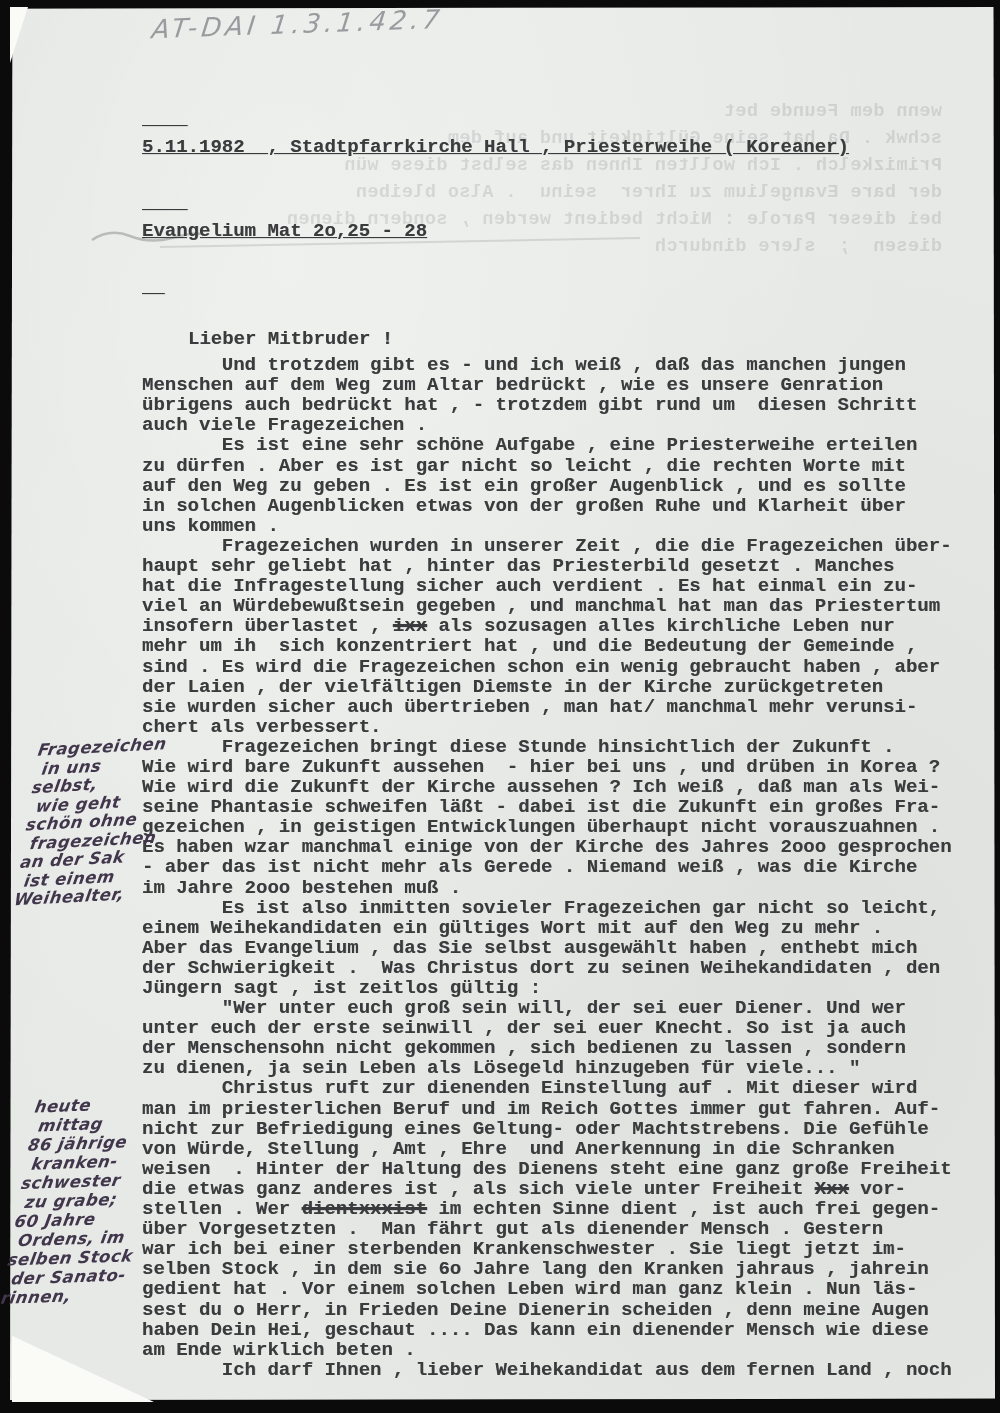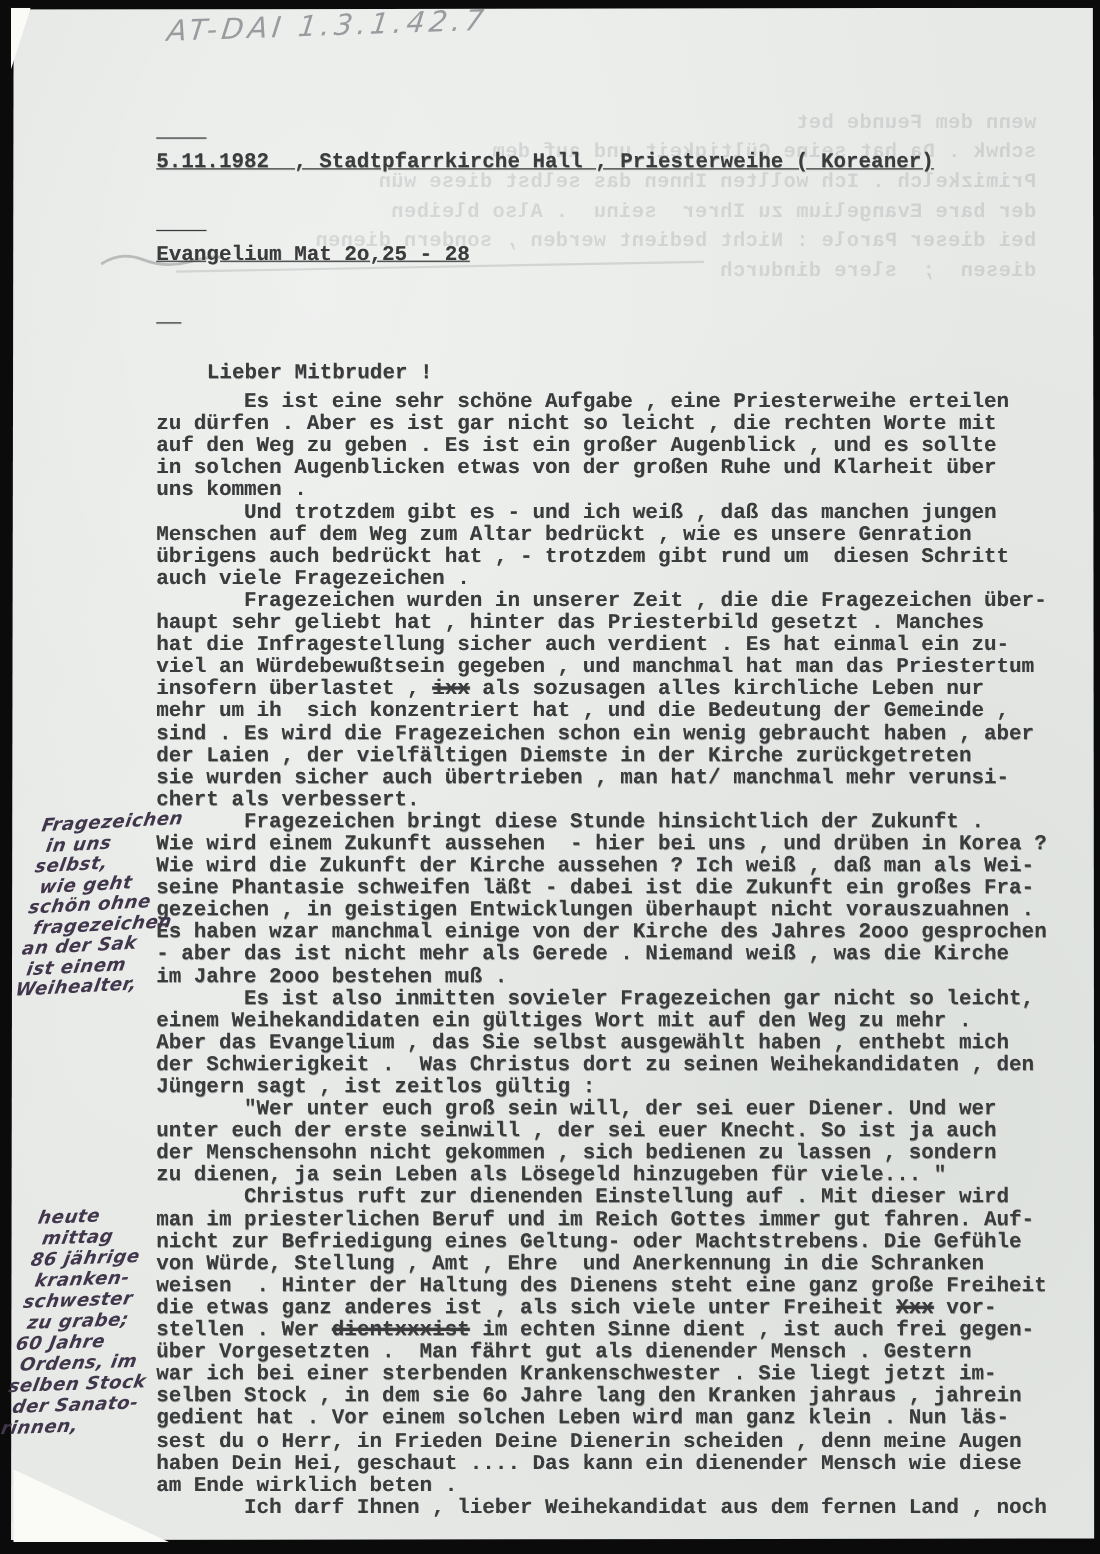--- a/index.html
+++ b/index.html
@@ -86,17 +86,17 @@
   <div class="salut">Lieber Mitbruder !</div>
   <div class="paras">
       <div class="para">
+        <div class="tline">       Und trotzdem gibt es - und ich weiß , daß das manchen jungen</div>
+        <div class="tline">Menschen auf dem Weg zum Altar bedrückt , wie es unsere Genration</div>
+        <div class="tline">übrigens auch bedrückt hat , - trotzdem gibt rund um  diesen Schritt</div>
+        <div class="tline">auch viele Fragezeichen .</div>
+      </div>
+      <div class="para">
         <div class="tline">       Es ist eine sehr schöne Aufgabe , eine Priesterweihe erteilen</div>
         <div class="tline">zu dürfen . Aber es ist gar nicht so leicht , die rechten Worte mit</div>
         <div class="tline">auf den Weg zu geben . Es ist ein großer Augenblick , und es sollte</div>
         <div class="tline">in solchen Augenblicken etwas von der großen Ruhe und Klarheit über</div>
         <div class="tline">uns kommen .</div>
-      </div>
-      <div class="para">
-        <div class="tline">       Und trotzdem gibt es - und ich weiß , daß das manchen jungen</div>
-        <div class="tline">Menschen auf dem Weg zum Altar bedrückt , wie es unsere Genration</div>
-        <div class="tline">übrigens auch bedrückt hat , - trotzdem gibt rund um  diesen Schritt</div>
-        <div class="tline">auch viele Fragezeichen .</div>
       </div>
       <div class="para">
         <div class="tline">       Fragezeichen wurden in unserer Zeit , die die Fragezeichen über-</div>

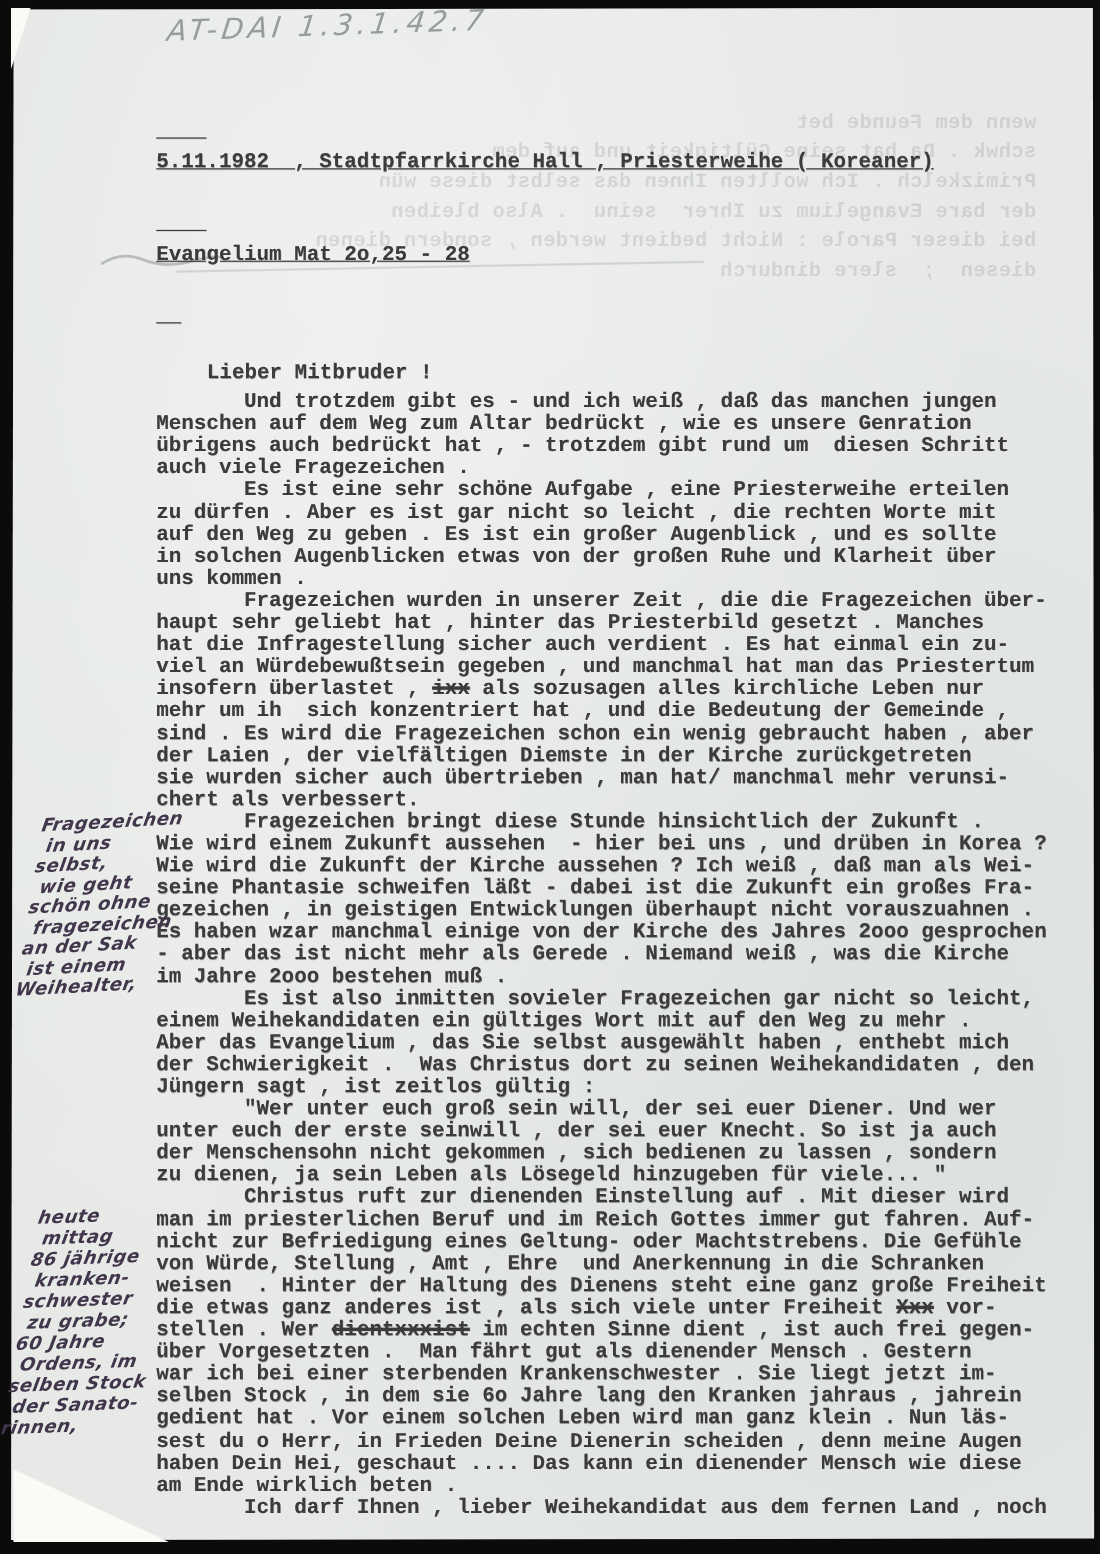--- a/index.html
+++ b/index.html
@@ -112,7 +112,7 @@
       </div>
       <div class="para">
         <div class="tline">       Fragezeichen bringt diese Stunde hinsichtlich der Zukunft .</div>
-        <div class="tline">Wie wird einem Zukunft aussehen  - hier bei uns , und drüben in Korea ?</div>
+        <div class="tline">Wie wird bare Zukunft aussehen  - hier bei uns , und drüben in Korea ?</div>
         <div class="tline">Wie wird die Zukunft der Kirche aussehen ? Ich weiß , daß man als Wei-</div>
         <div class="tline">seine Phantasie schweifen läßt - dabei ist die Zukunft ein großes Fra-</div>
         <div class="tline">gezeichen , in geistigen Entwicklungen überhaupt nicht vorauszuahnen .</div>

